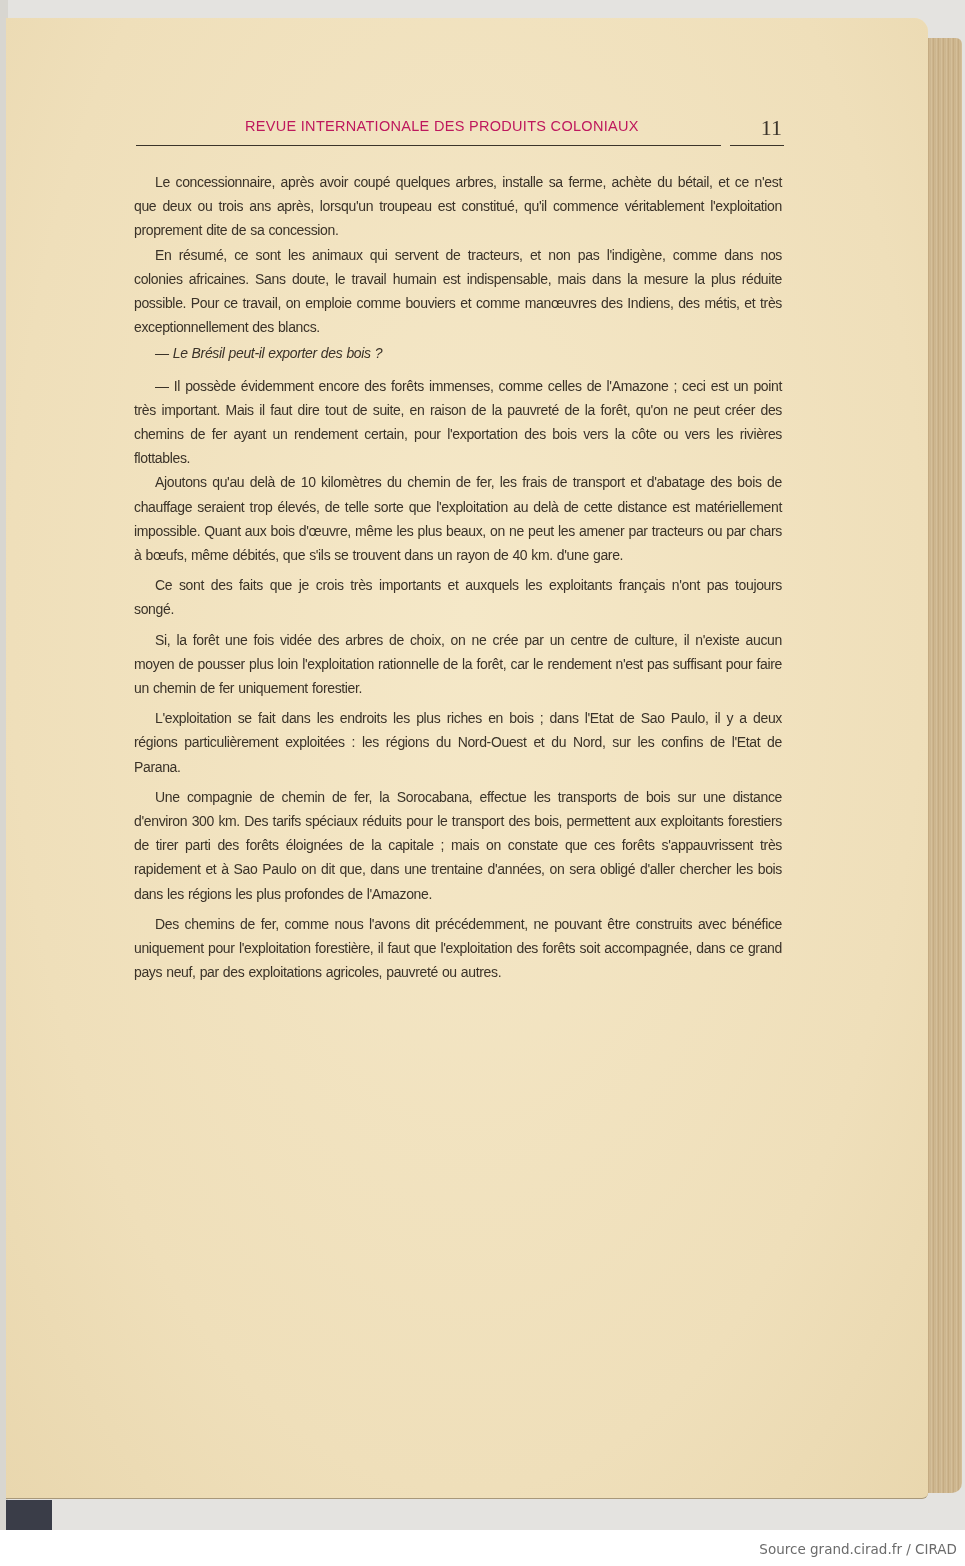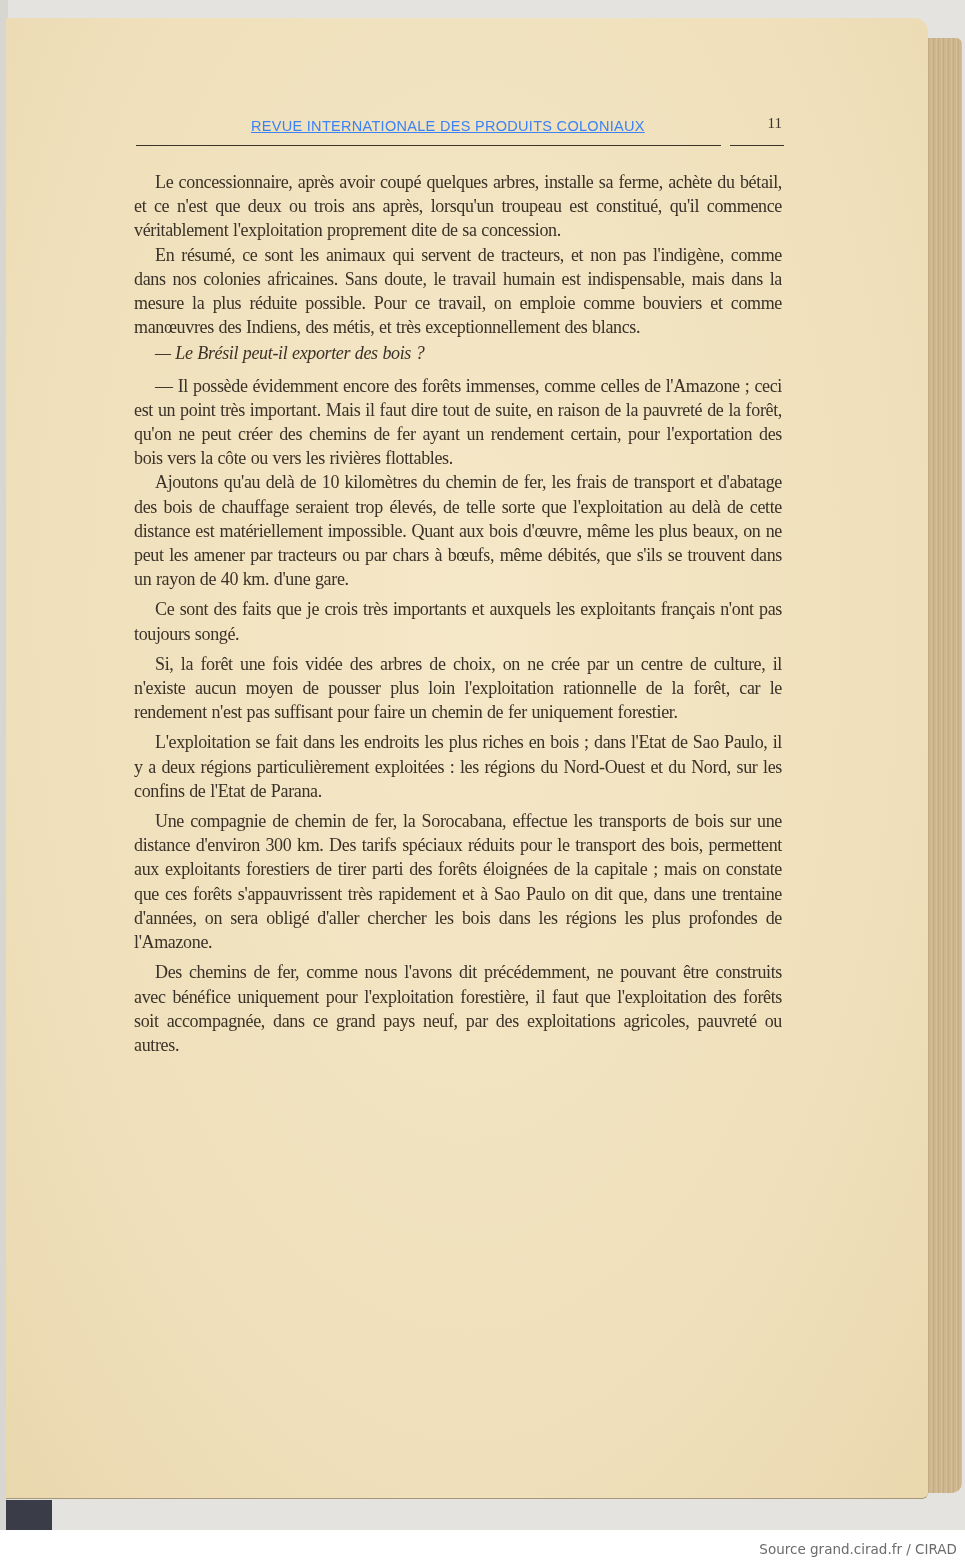--- a/index.html
+++ b/index.html
@@ -36,10 +36,9 @@
     position: absolute; left: 136px; top: 112px; width: 648px; height: 40px;
   }
   .header-title {
-    position: absolute; left: 115px; top: 6px;
+    position: absolute; left: 109px; top: 6px;
     font-family: "Liberation Sans", sans-serif; font-size: 14.5px; letter-spacing: 0.3px;
-    color: #3b82f6;
-    text-decoration: underline;
+    color: #be185d;
   }
   .header-pagenum {
     position: absolute; right: 2px; top: 3px;

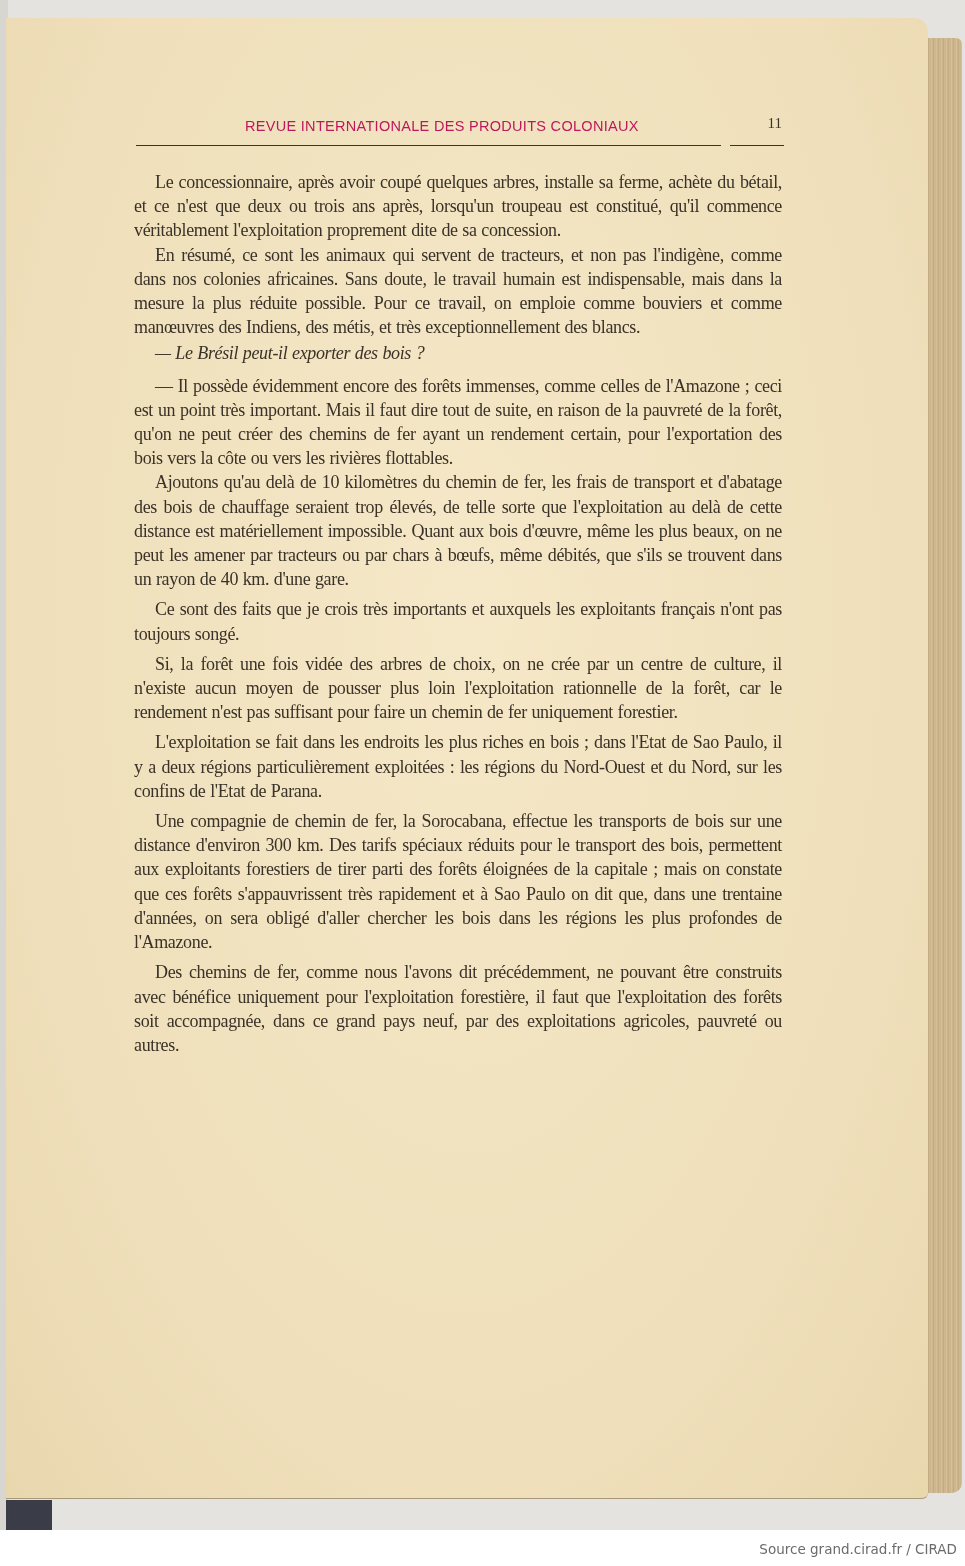--- a/index.html
+++ b/index.html
@@ -42,7 +42,7 @@
   }
   .header-pagenum {
     position: absolute; right: 2px; top: 3px;
-    font-family: "Liberation Serif", serif; font-size: 15px; color: #3b342a;
+    font-family: "Liberation Serif", serif; font-size: 22px; color: #3b342a;
   }
   .header-rule {
     position: absolute; left: 0; top: 33px; width: 585px; height: 0;

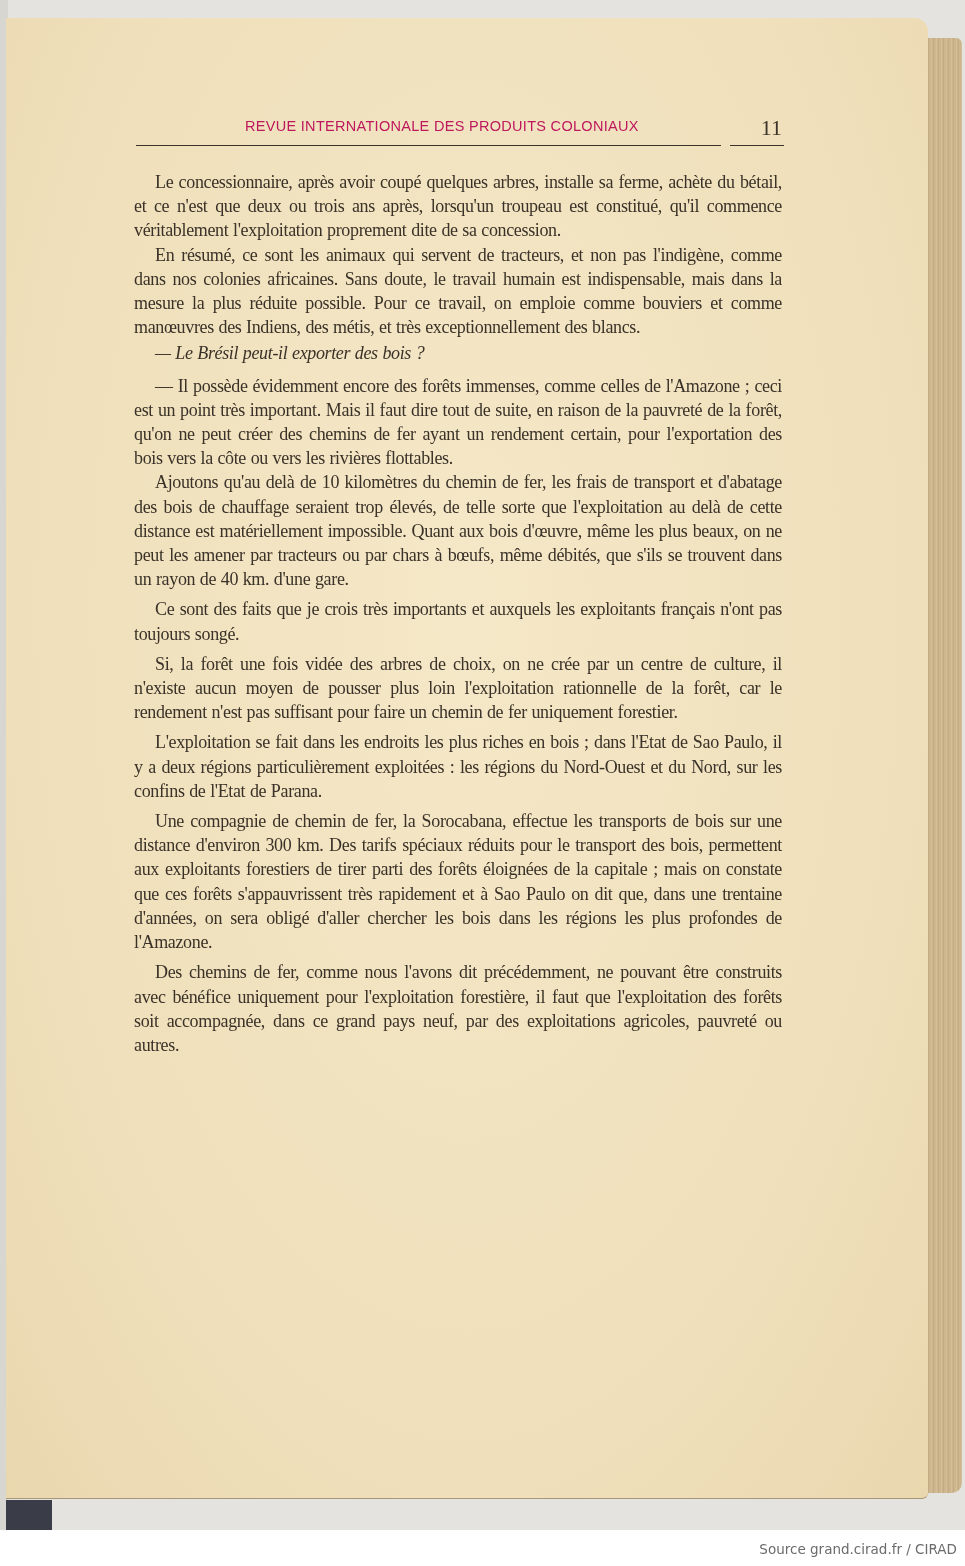--- a/index.html
+++ b/index.html
@@ -54,8 +54,8 @@
   }
   .body-text {
     position: absolute; left: 134px; top: 170px; width: 648px;
-    font-family: Liberation Serif, serif;
-    font-size: 18px; line-height: 24.2px; color: #3a3228;
+    font-family: Liberation Sans, sans-serif;
+    font-size: 14px; line-height: 24.2px; color: #3a3228;
     text-align: justify;
     letter-spacing: -0.35px;
     word-spacing: 0.5px;

